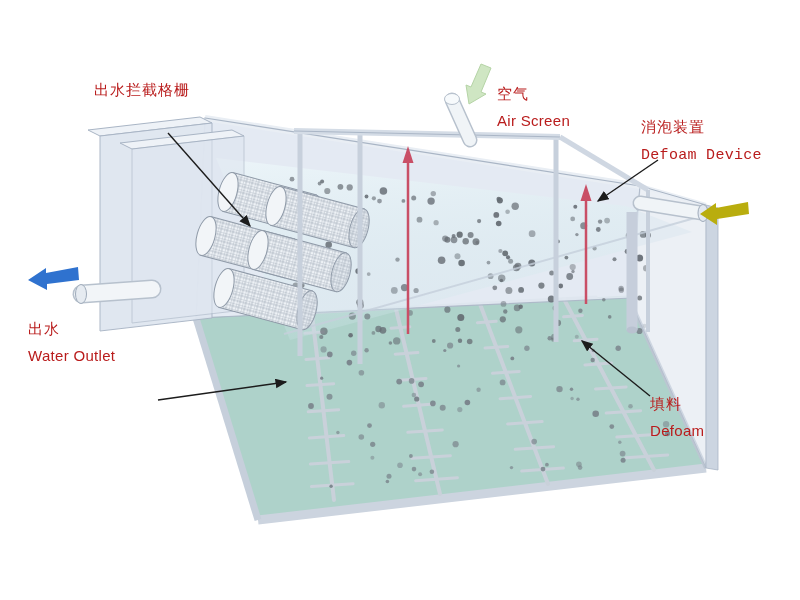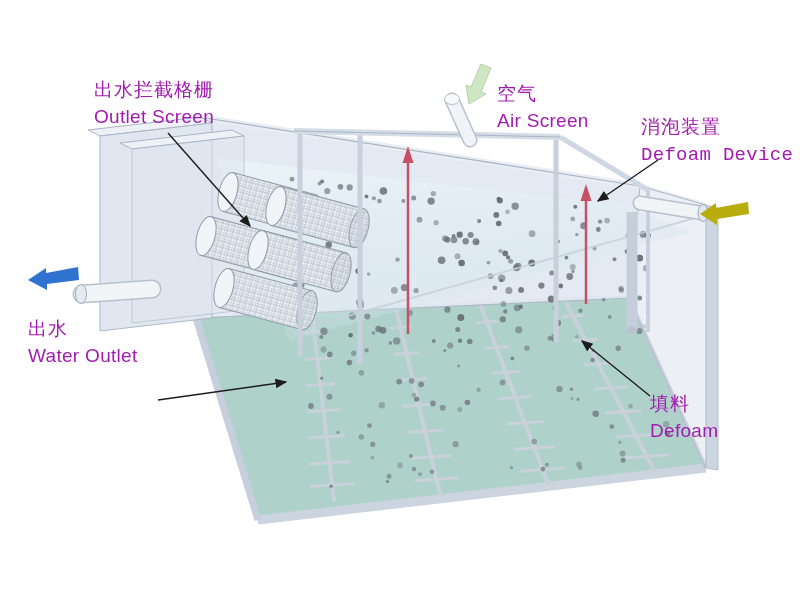--- a/index.html
+++ b/index.html
@@ -10,7 +10,7 @@
   }
   svg{position:absolute;left:0;top:0;}
   .label{
-    position:absolute;color:#a21caf;font-size:19px;line-height:27px;
+    position:absolute;color:#b91c1c;font-size:15px;line-height:27px;
     white-space:nowrap;letter-spacing:0.3px;
   }
   .label .zh{letter-spacing:1px;}

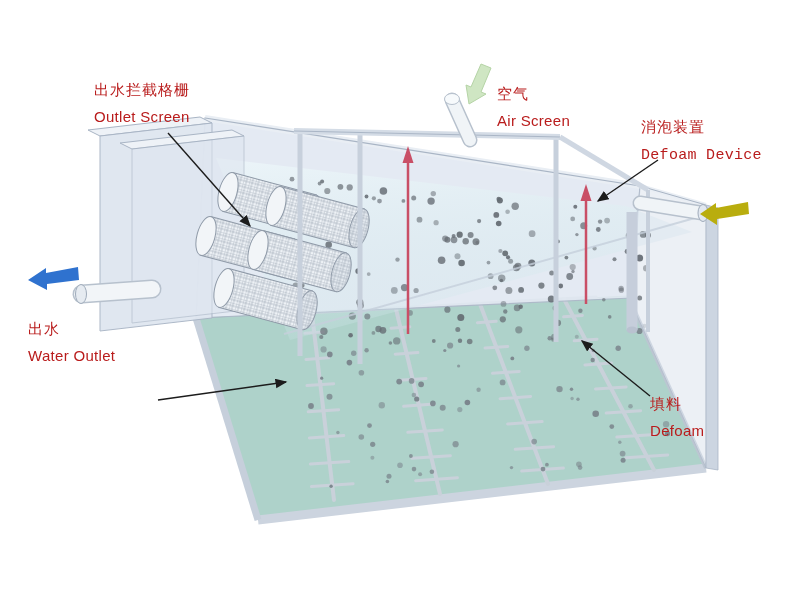--- a/index.html
+++ b/index.html
@@ -415,7 +415,6 @@
 
   <div class="label" style="left:94px;top:76px;">
     <div class="zh">出水拦截格栅</div>
-    <div class="en">Outlet Screen</div>
   </div>
   <div class="label" style="left:497px;top:80px;">
     <div class="zh">空气</div>

